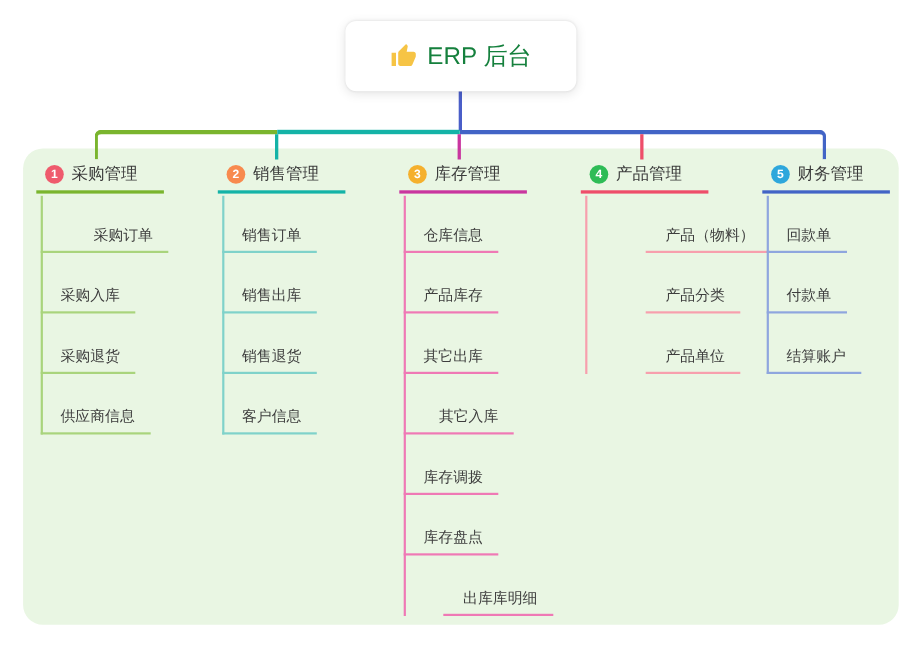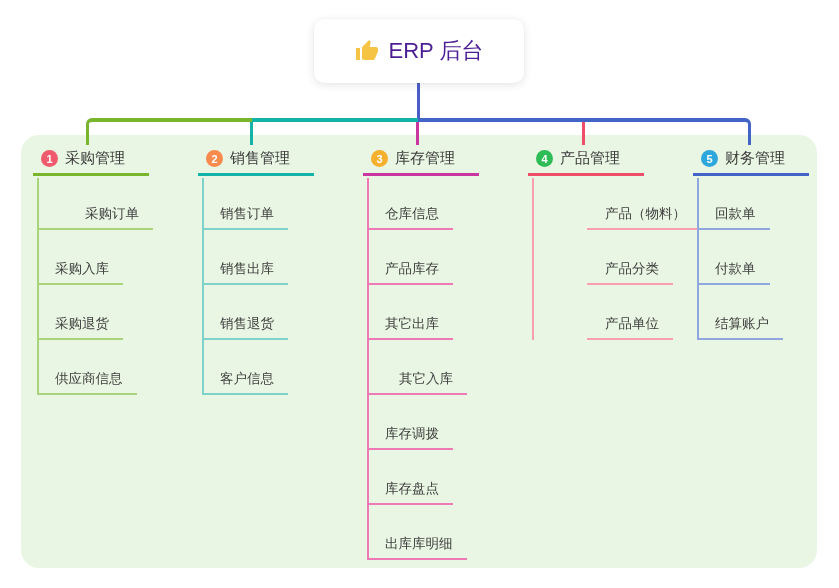--- a/index.html
+++ b/index.html
@@ -11,7 +11,7 @@
   .root-card{position:absolute;left:314px;top:19px;width:210px;height:64px;background:#ffffff;
              border-radius:10px;box-shadow:0 2px 10px rgba(0,0,0,.10),0 0 2px rgba(0,0,0,.06);
              display:flex;align-items:center;justify-content:center;gap:10px;
-             font-size:22px;color:#4c1d95;}
+             font-size:22px;color:#15803d;}
   .root-card svg{width:24px;height:24px;display:block;}
 
   

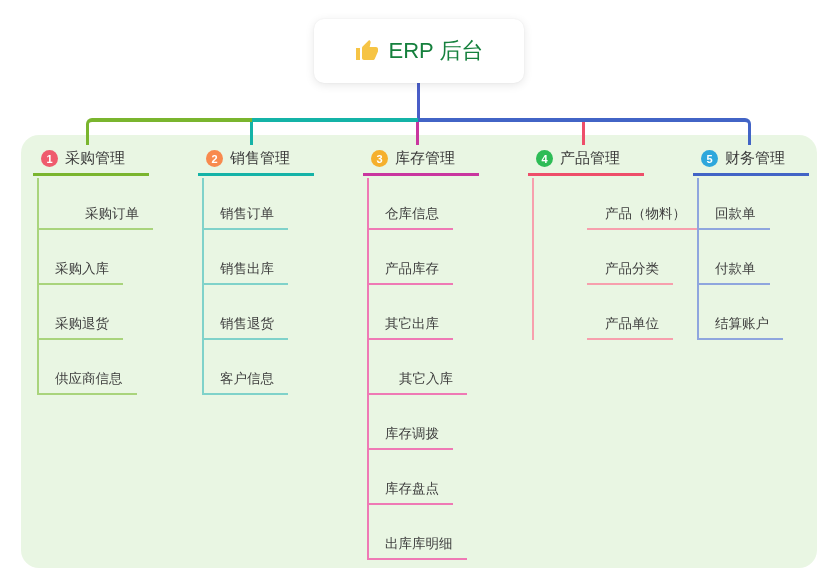--- a/index.html
+++ b/index.html
@@ -97,7 +97,7 @@
   <div class="child cx2 r3" style="border-bottom-color: rgb(239, 121, 181); padding-left: 32px;">其它入库</div>
   <div class="child cx2 r4" style="border-bottom-color: rgb(239, 121, 181);">库存调拨</div>
   <div class="child cx2 r5" style="border-bottom-color: rgb(239, 121, 181);">库存盘点</div>
-  <div class="child cx2 r6" style="border-bottom-color: rgb(239, 121, 181);">出库库明细</div>
+  <div class="child cx2 r6" style="border-bottom-color: rgb(239, 121, 181); margin-left: 36px;">出库库明细</div>
 
   <div class="bh bh3" style="border-bottom-color: rgb(238, 78, 106);">
     <span class="badge" style="background: rgb(46, 188, 86);">4</span>

